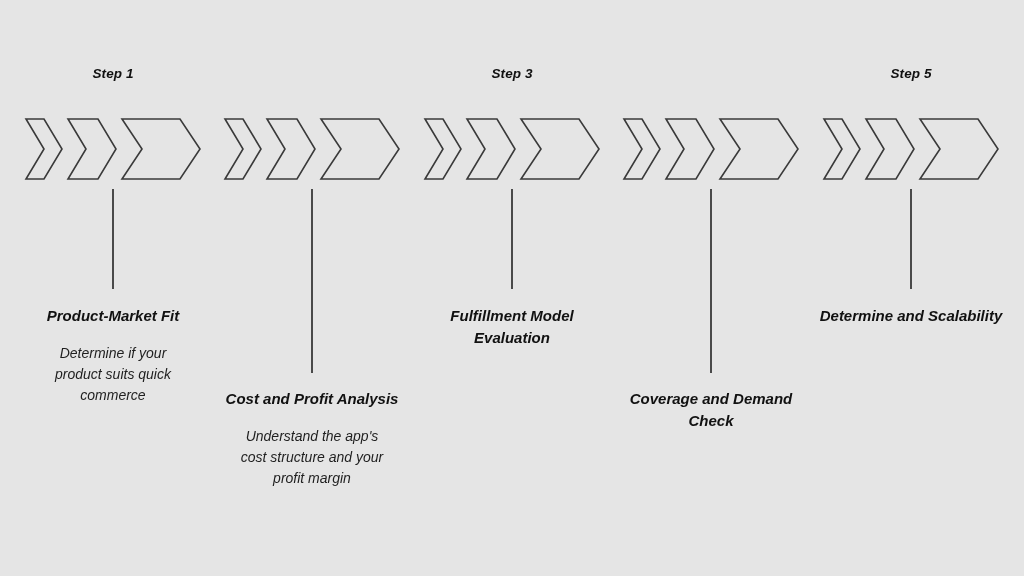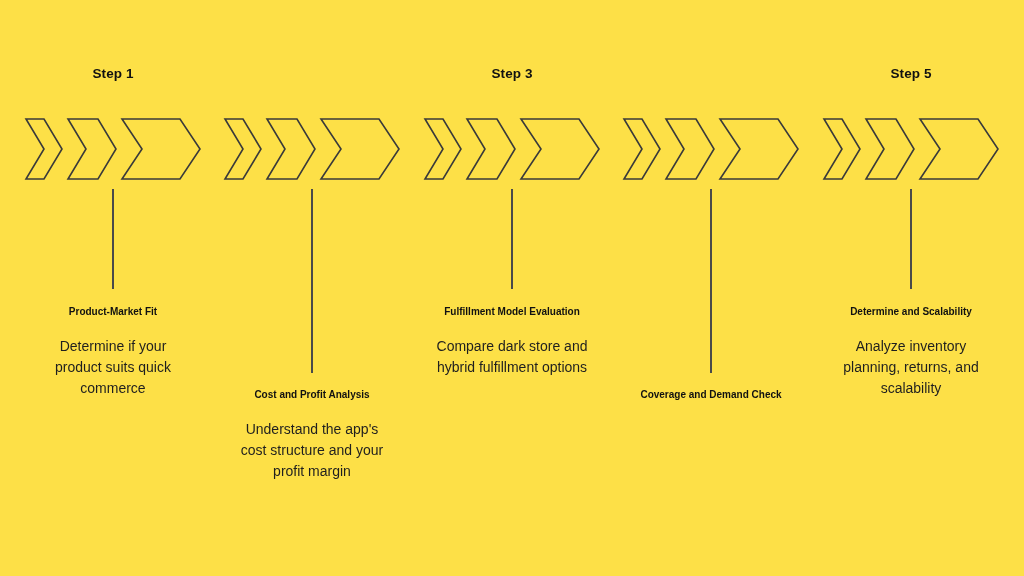--- a/index.html
+++ b/index.html
@@ -17,7 +17,8 @@
     position: relative;
     width: 1024px;
     height: 576px;
-    background: #fde047;
+    background: #e5e5e5;
+    font-style: italic;
   }
   .step-col {
     position: absolute;

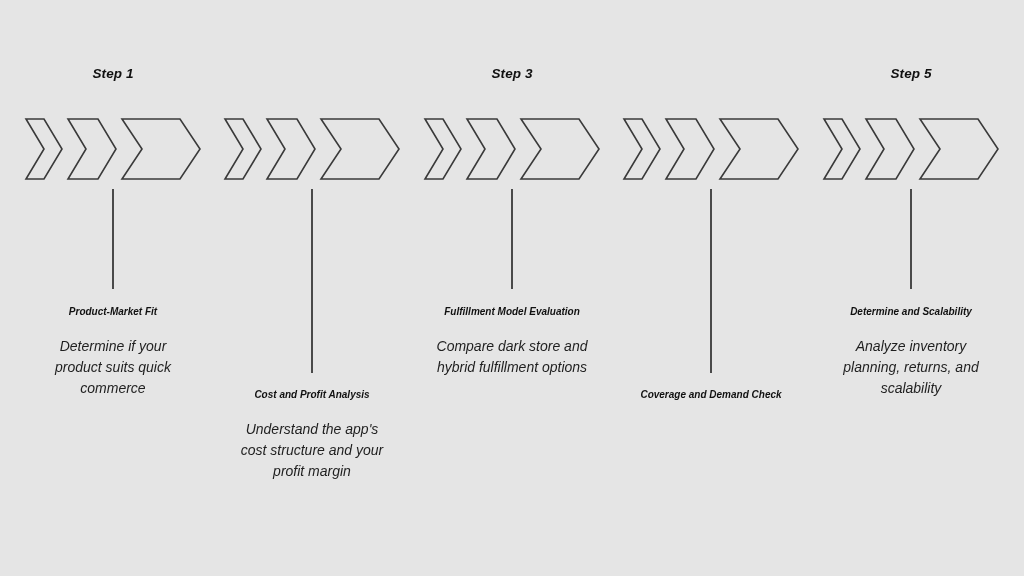--- a/index.html
+++ b/index.html
@@ -64,7 +64,7 @@
     text-align: center;
   }
   .item-title {
-    font-size: 10px;
+    font-size: 15px;
     font-weight: bold;
     color: #111111;
     line-height: 1.45;

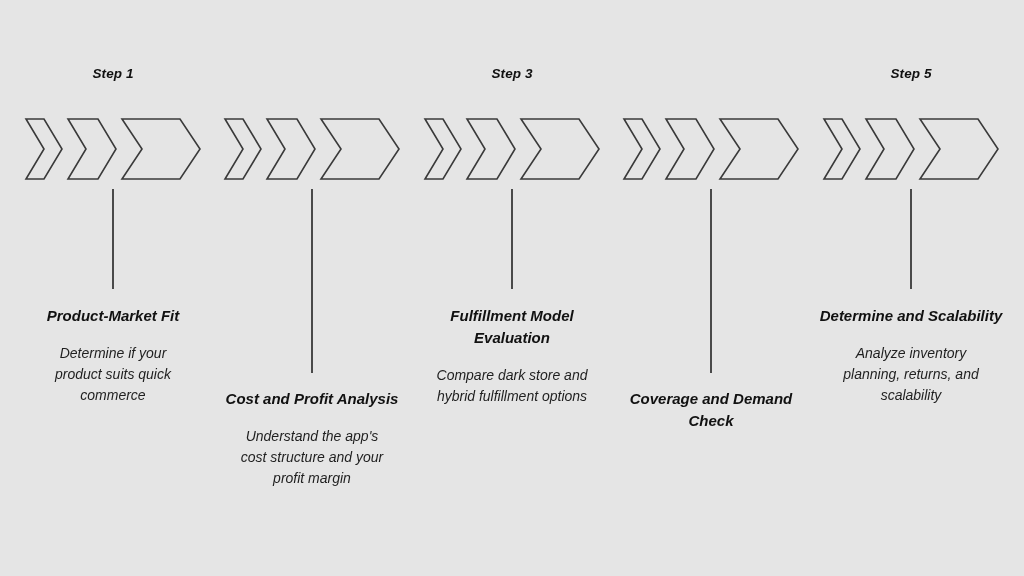--- a/index.html
+++ b/index.html
@@ -173,7 +173,6 @@
     <div class="connector"></div>
     <div class="text-block">
       <p class="item-title">Determine and Scalability</p>
-      <p class="item-desc">Analyze inventory planning, returns, and scalability</p>
     </div>
   </div>
 

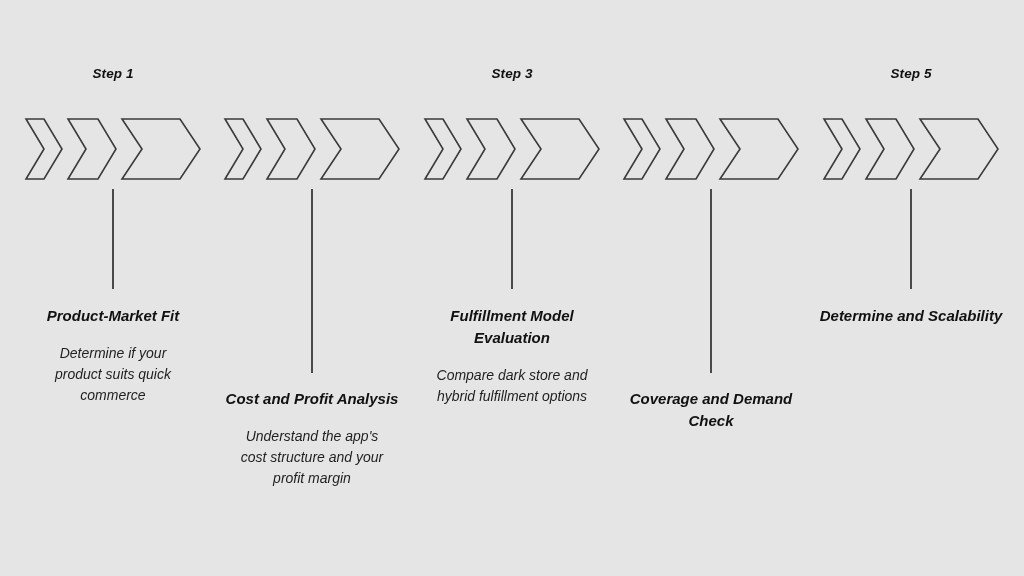--- a/index.html
+++ b/index.html
@@ -139,7 +139,6 @@
     <div class="connector"></div>
     <div class="text-block">
       <p class="item-title">Fulfillment Model Evaluation</p>
-      <p class="item-desc">Compare dark store and hybrid fulfillment options</p>
     </div>
   </div>
 

